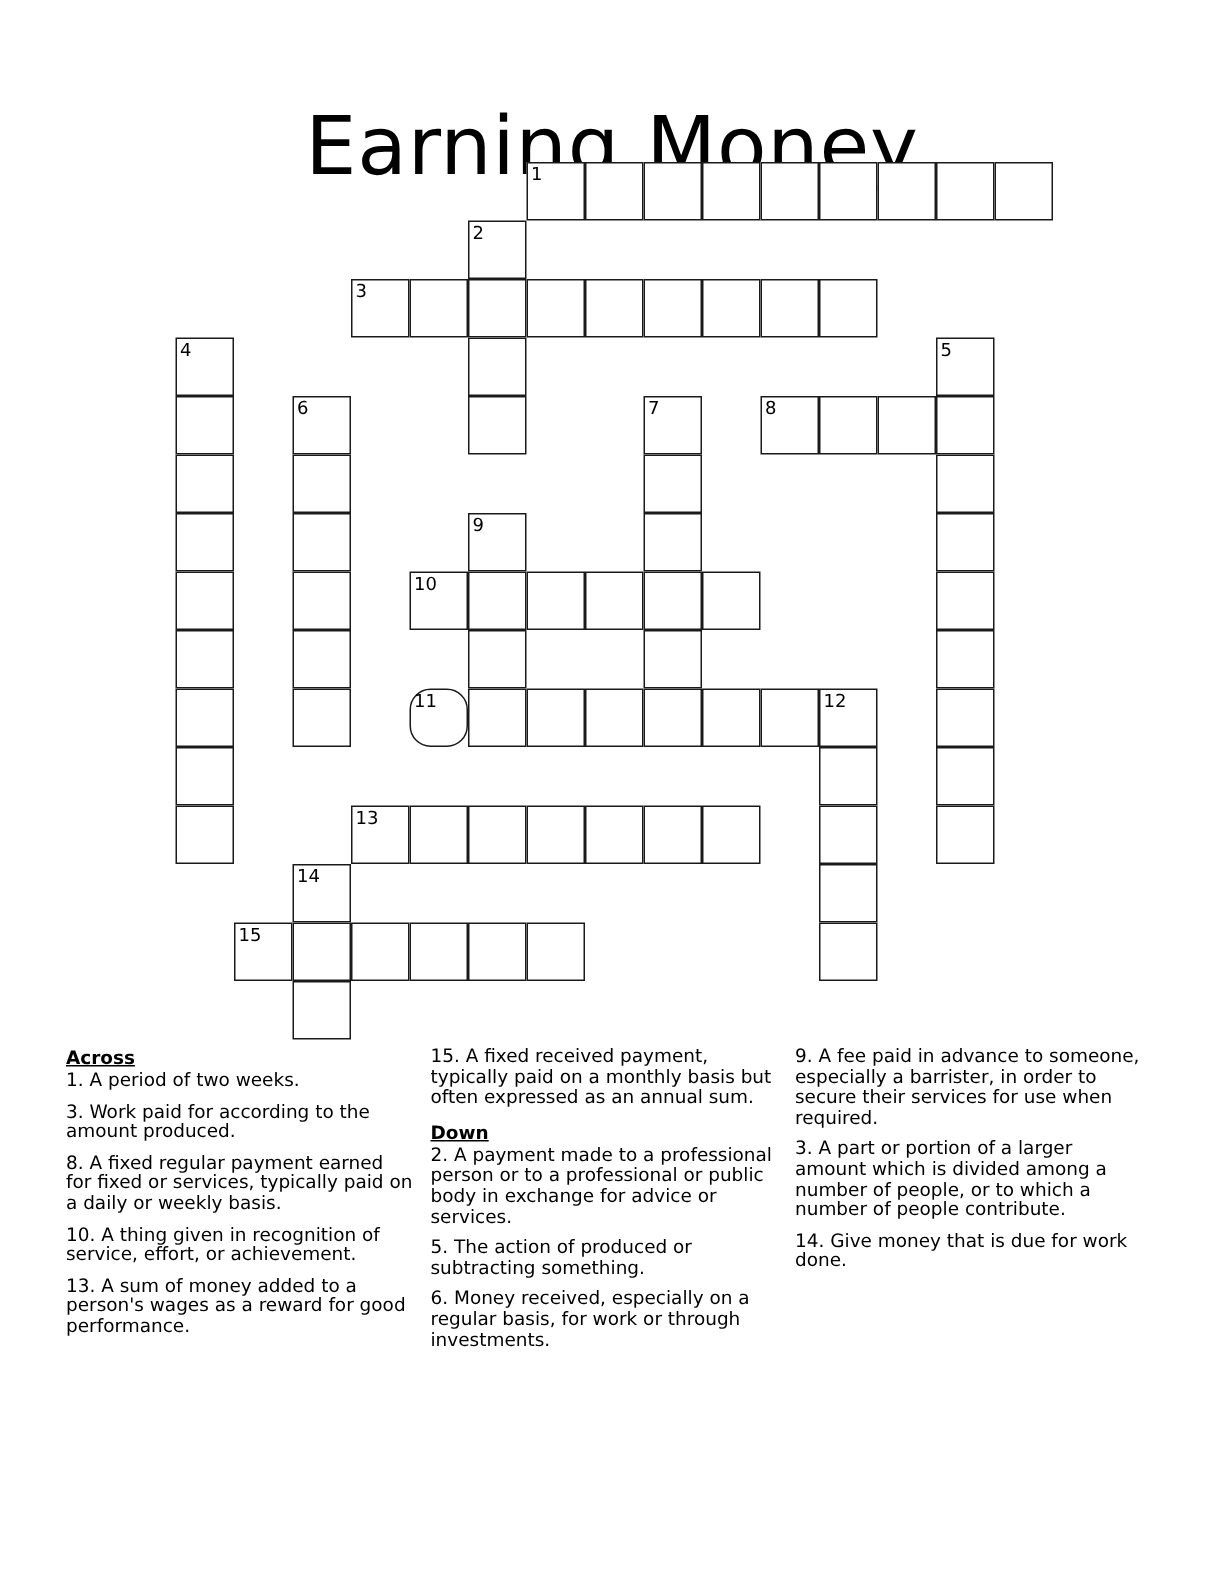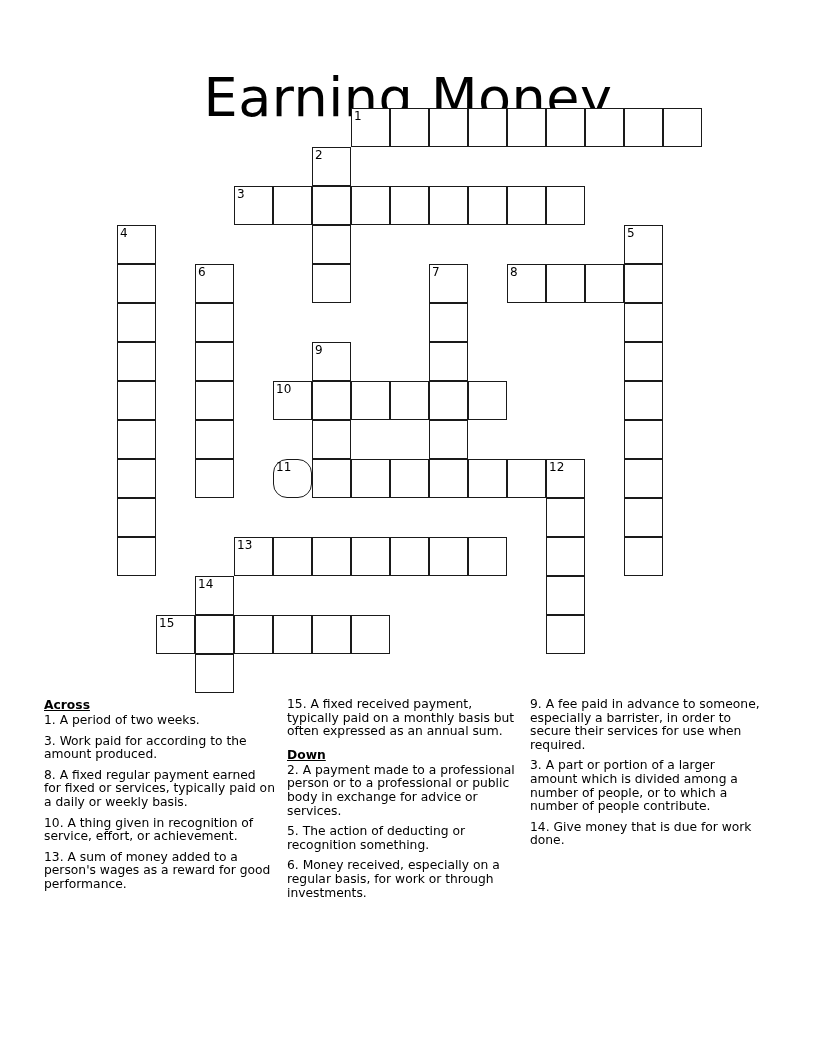--- a/index.html
+++ b/index.html
@@ -242,7 +242,7 @@
         <p class="clue"><span class="cnum">15.</span><span class="ctext"> A fixed received payment, typically paid on a monthly basis but often expressed as an annual sum.</span></p>
         <div class="clue-heading spaced">Down</div>
         <p class="clue"><span class="cnum">2.</span><span class="ctext"> A payment made to a professional person or to a professional or public body in exchange for advice or services.</span></p>
-        <p class="clue"><span class="cnum">5.</span><span class="ctext"> The action of deducting or recognition something.</span></p>
+        <p class="clue"><span class="cnum">5.</span><span class="ctext"> The action of produced or subtracting something.</span></p>
         <p class="clue"><span class="cnum">6.</span><span class="ctext"> Money received, especially on a regular basis, for work or through investments.</span></p>
       </div>
     <div class="clue-col" id="clue-col-3">

